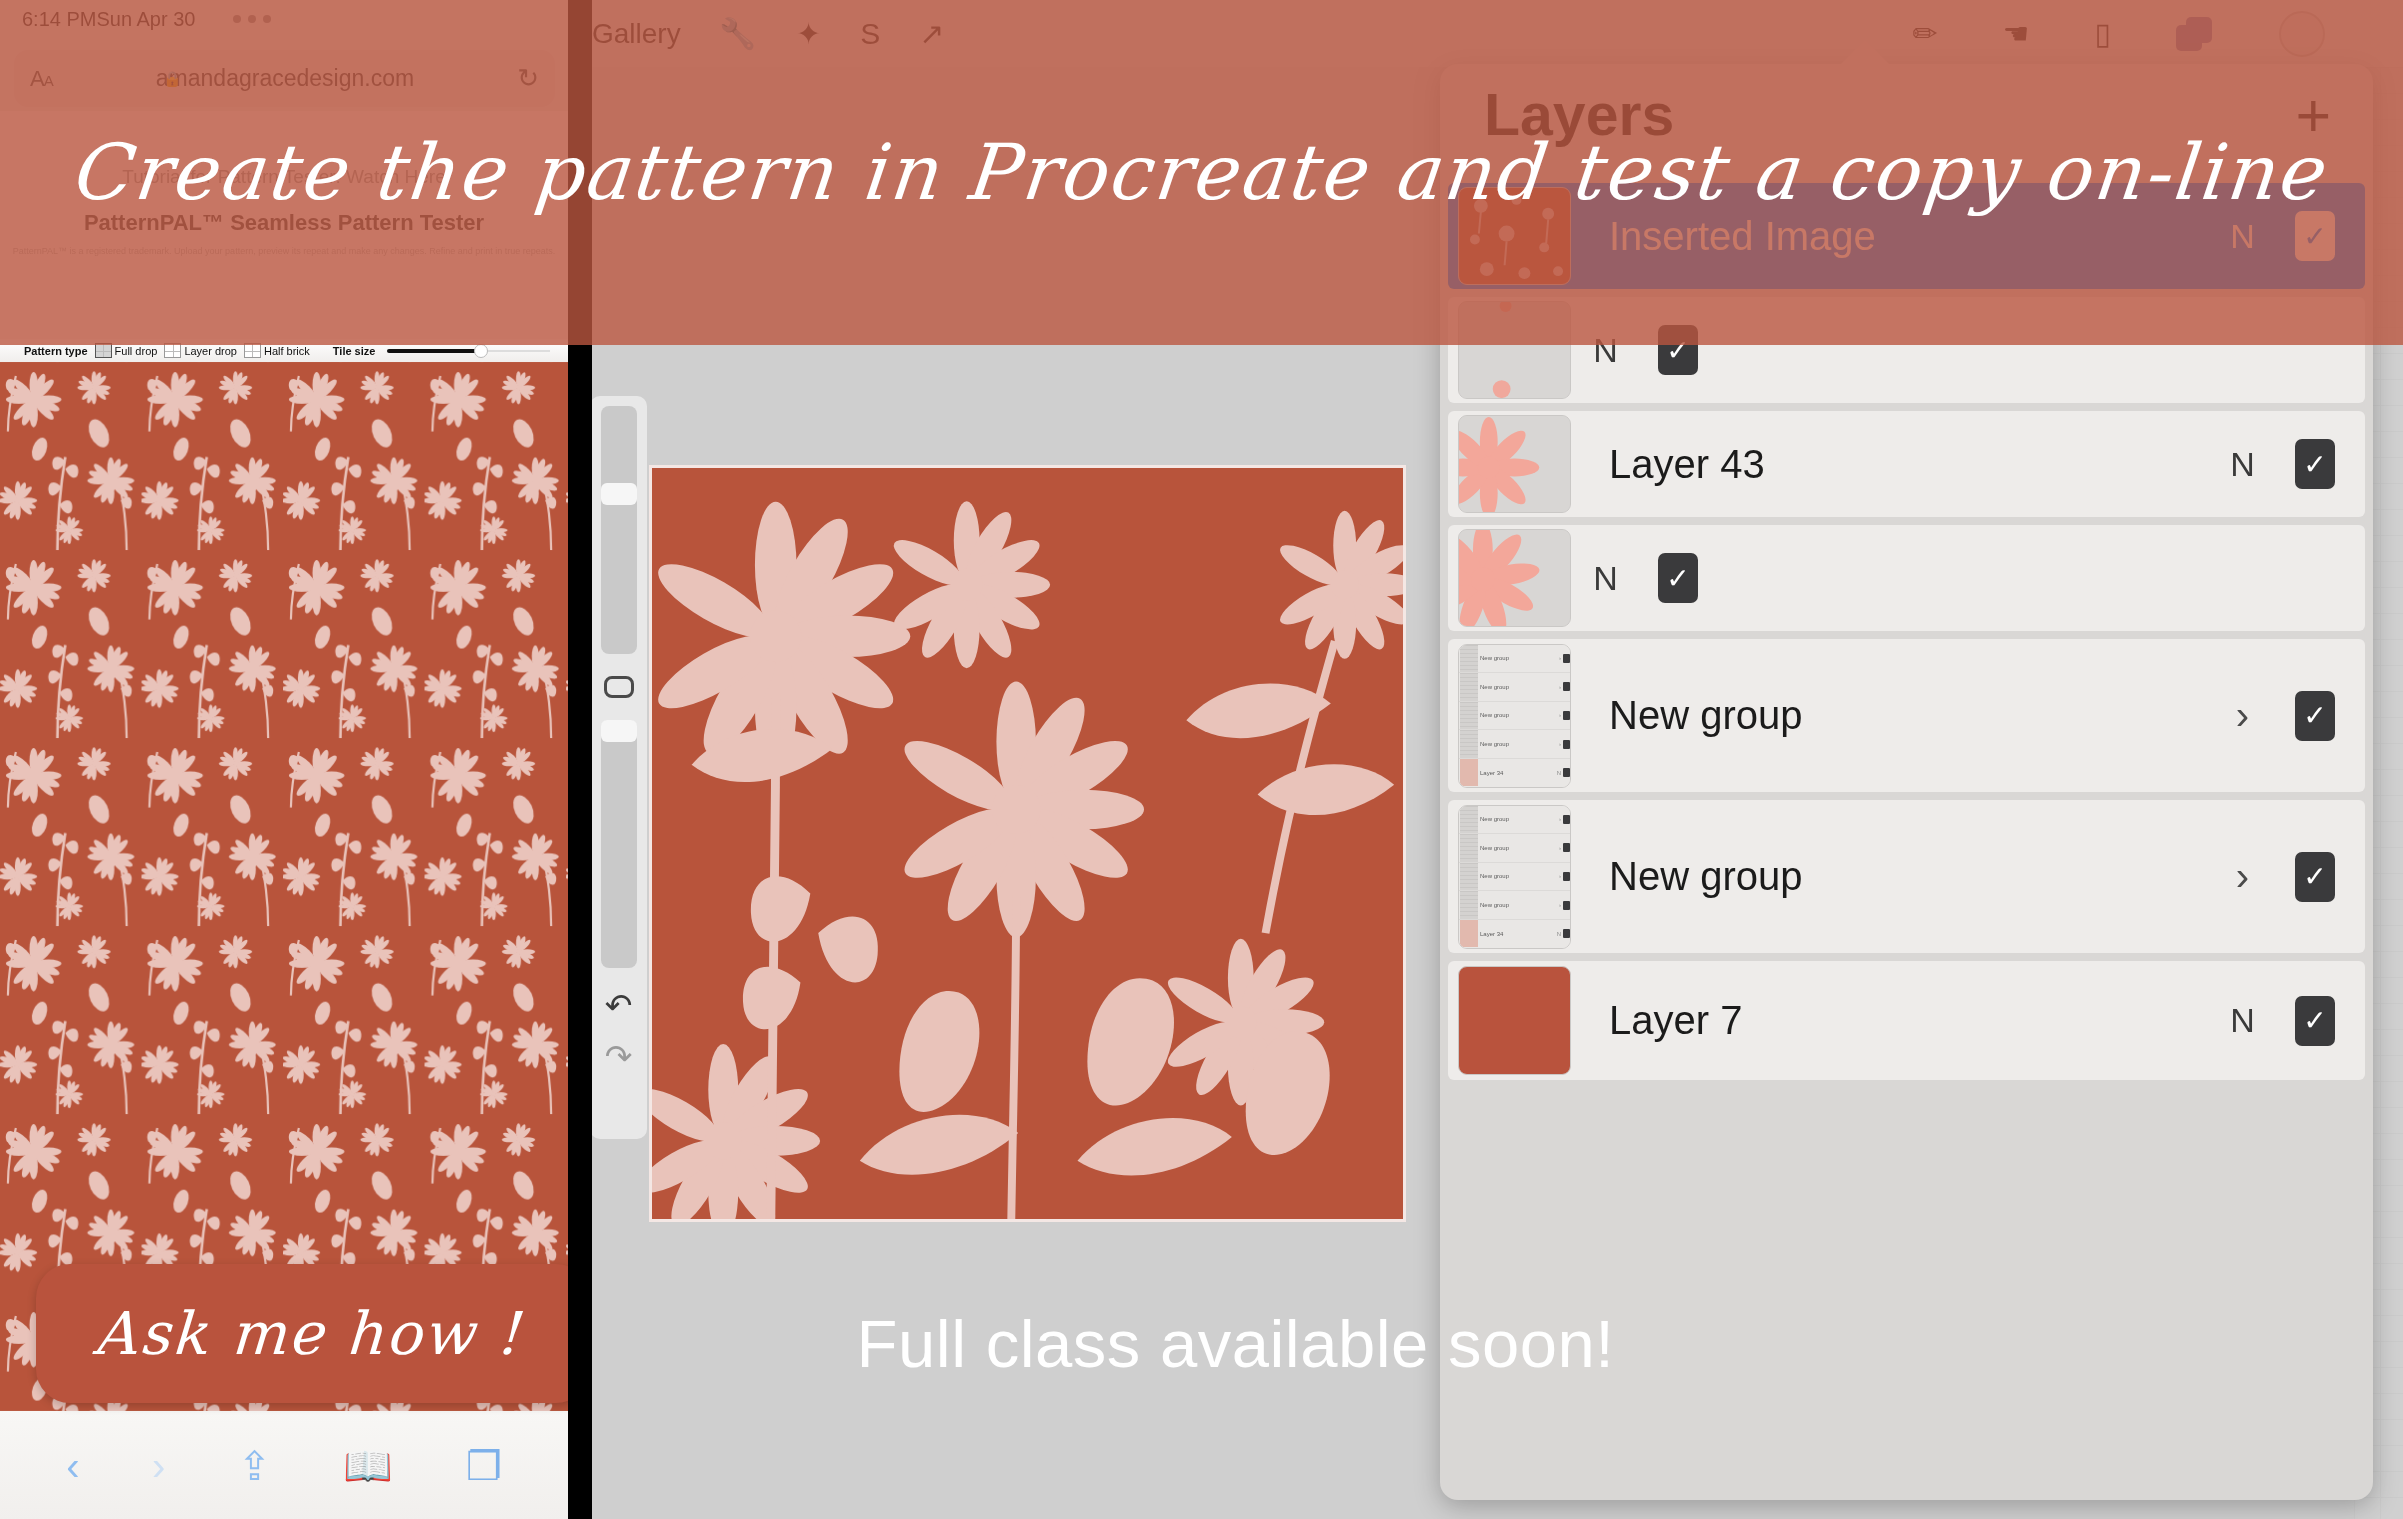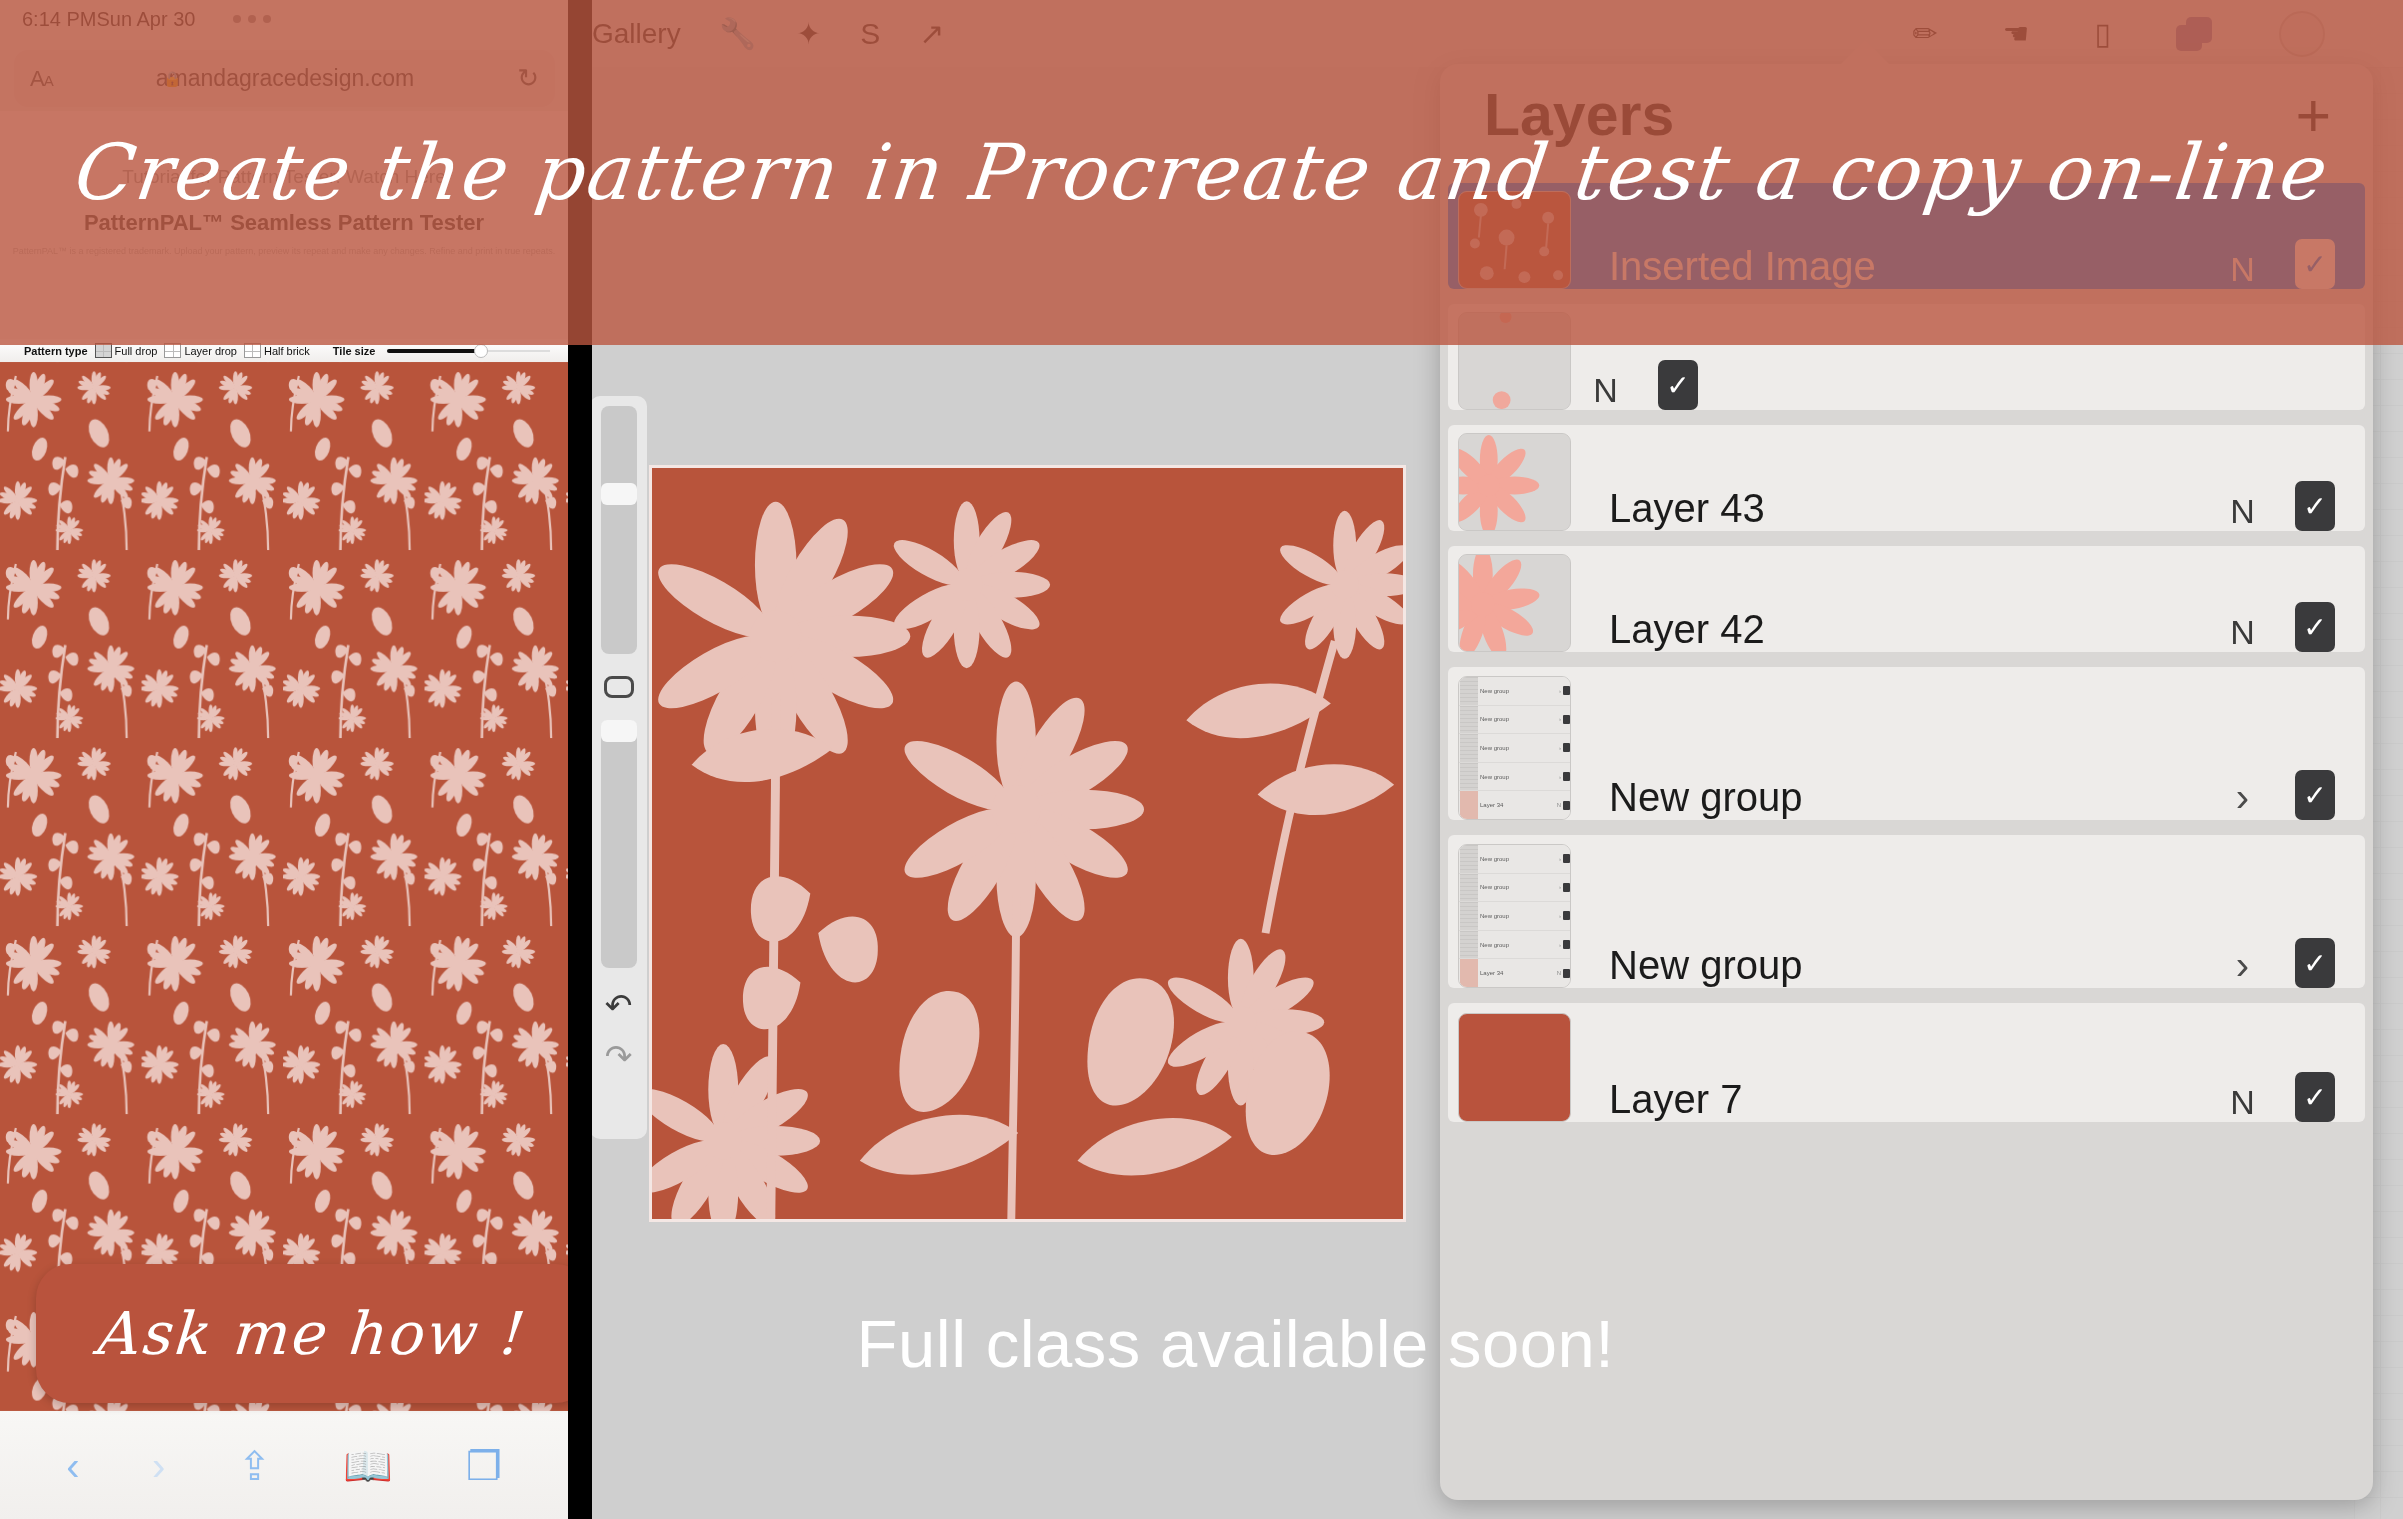--- a/index.html
+++ b/index.html
@@ -182,8 +182,8 @@
   #layers-add { font-size:61px; color:#1c1c1c; font-weight:300; line-height:1; }
 
   .layer-row {
-    display:flex; align-items:flex-end; height:106px;
-    background:#eeecea; margin:0 8px 15px 8px; border-radius:6px;
+    display:flex; align-items:center; height:106px;
+    background:#eeecea; margin:0 8px 8px 8px; border-radius:6px;
     padding-left:10px; position:relative;
   }
   .layer-row.selected { background:#0a84ff; }

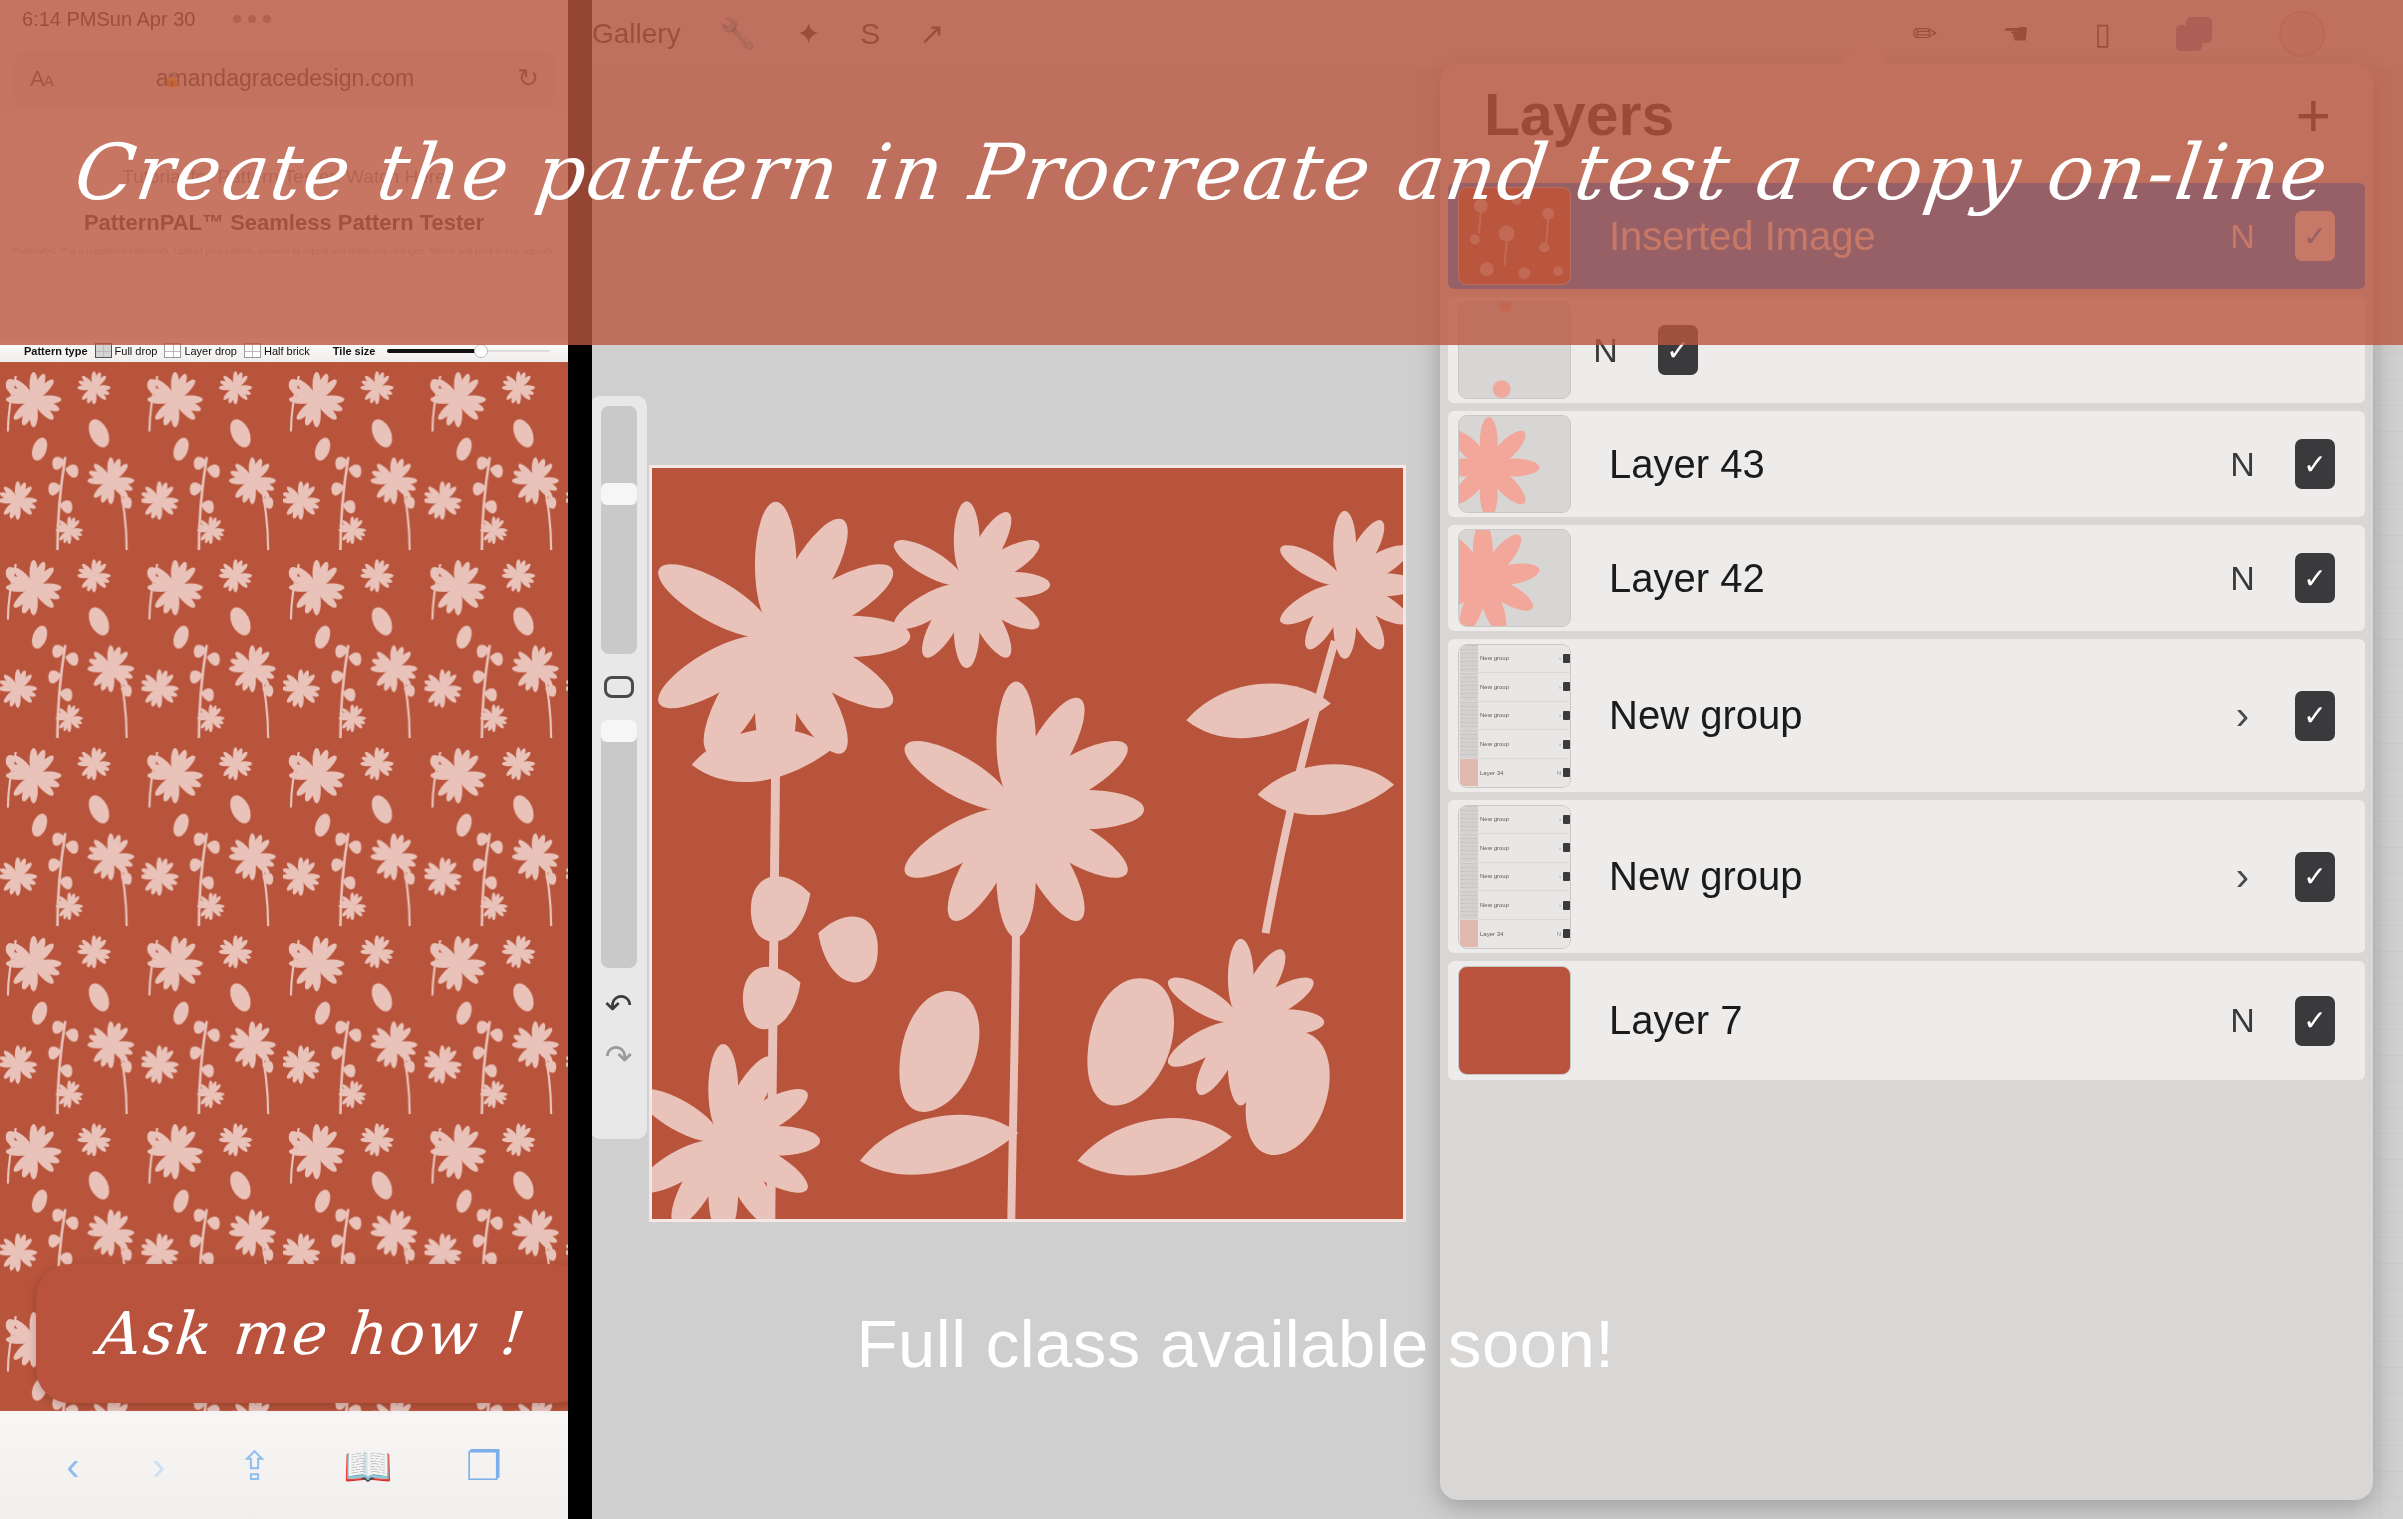--- a/index.html
+++ b/index.html
@@ -546,7 +546,6 @@
           </g>
         </svg>
       </span>
-      <span class="layer-name">Layer 42</span>
       <span class="layer-blend">N</span>
       <span class="layer-check">✓</span>
     </div>

